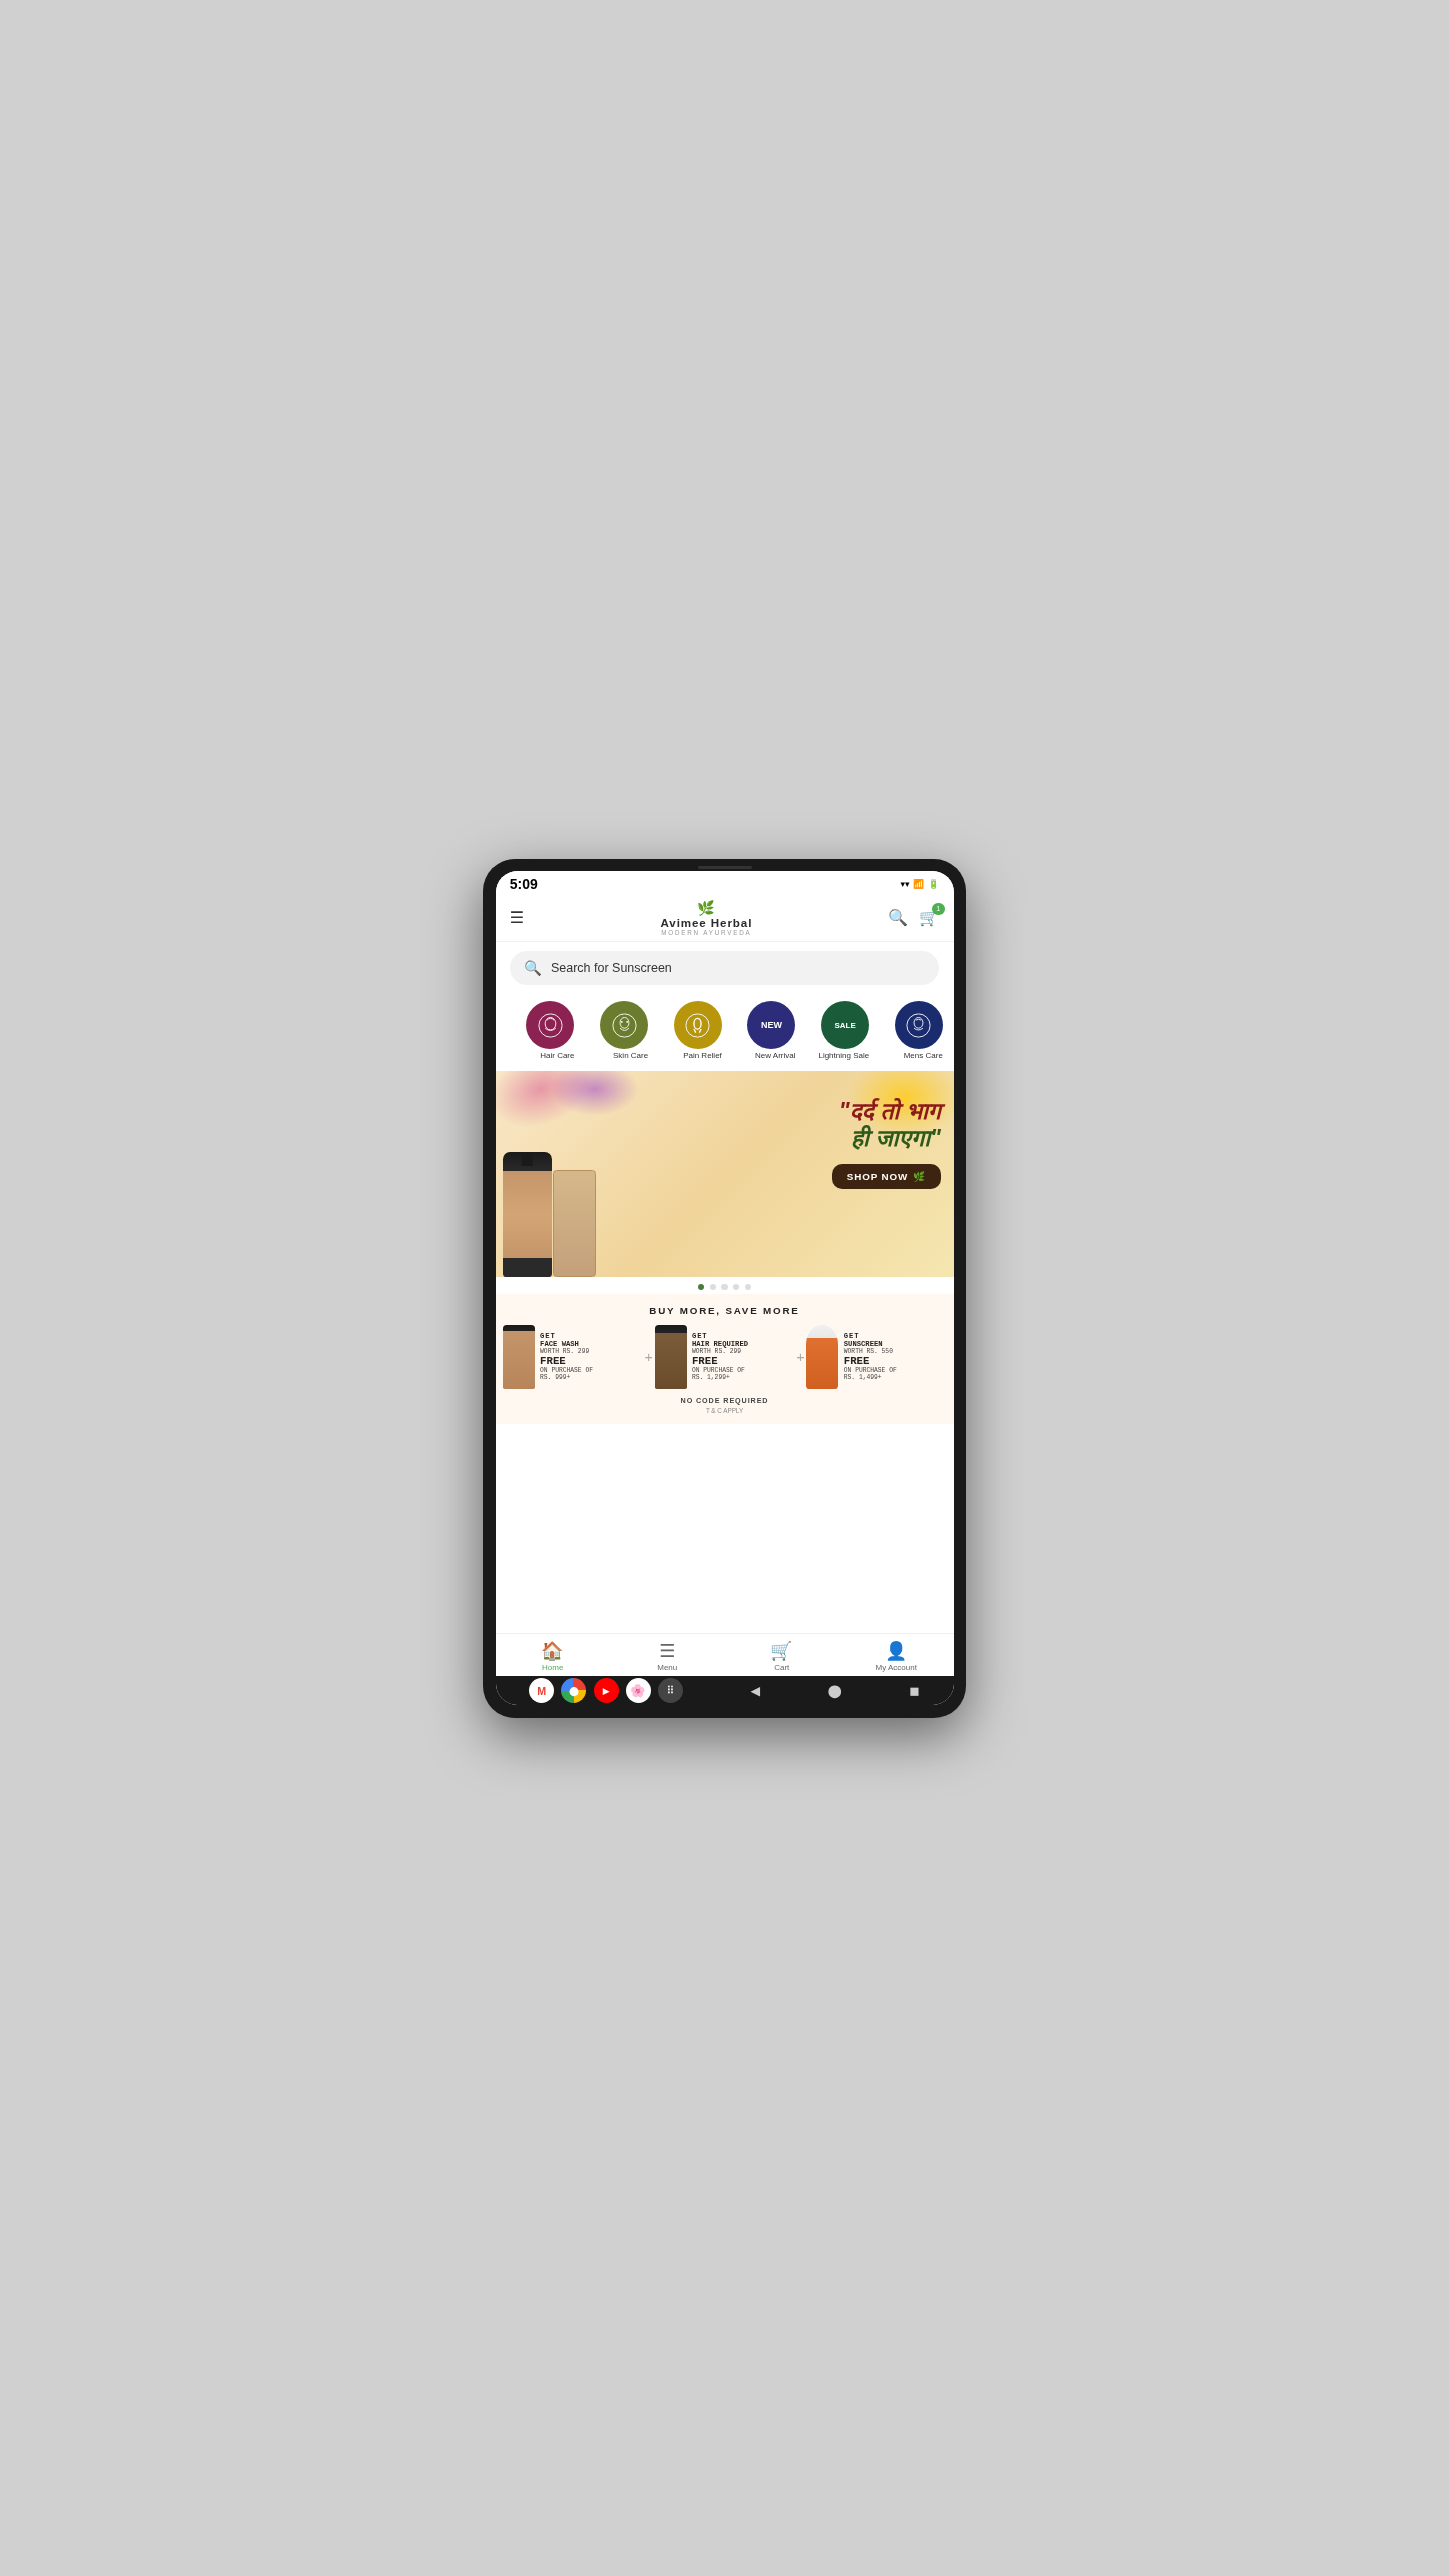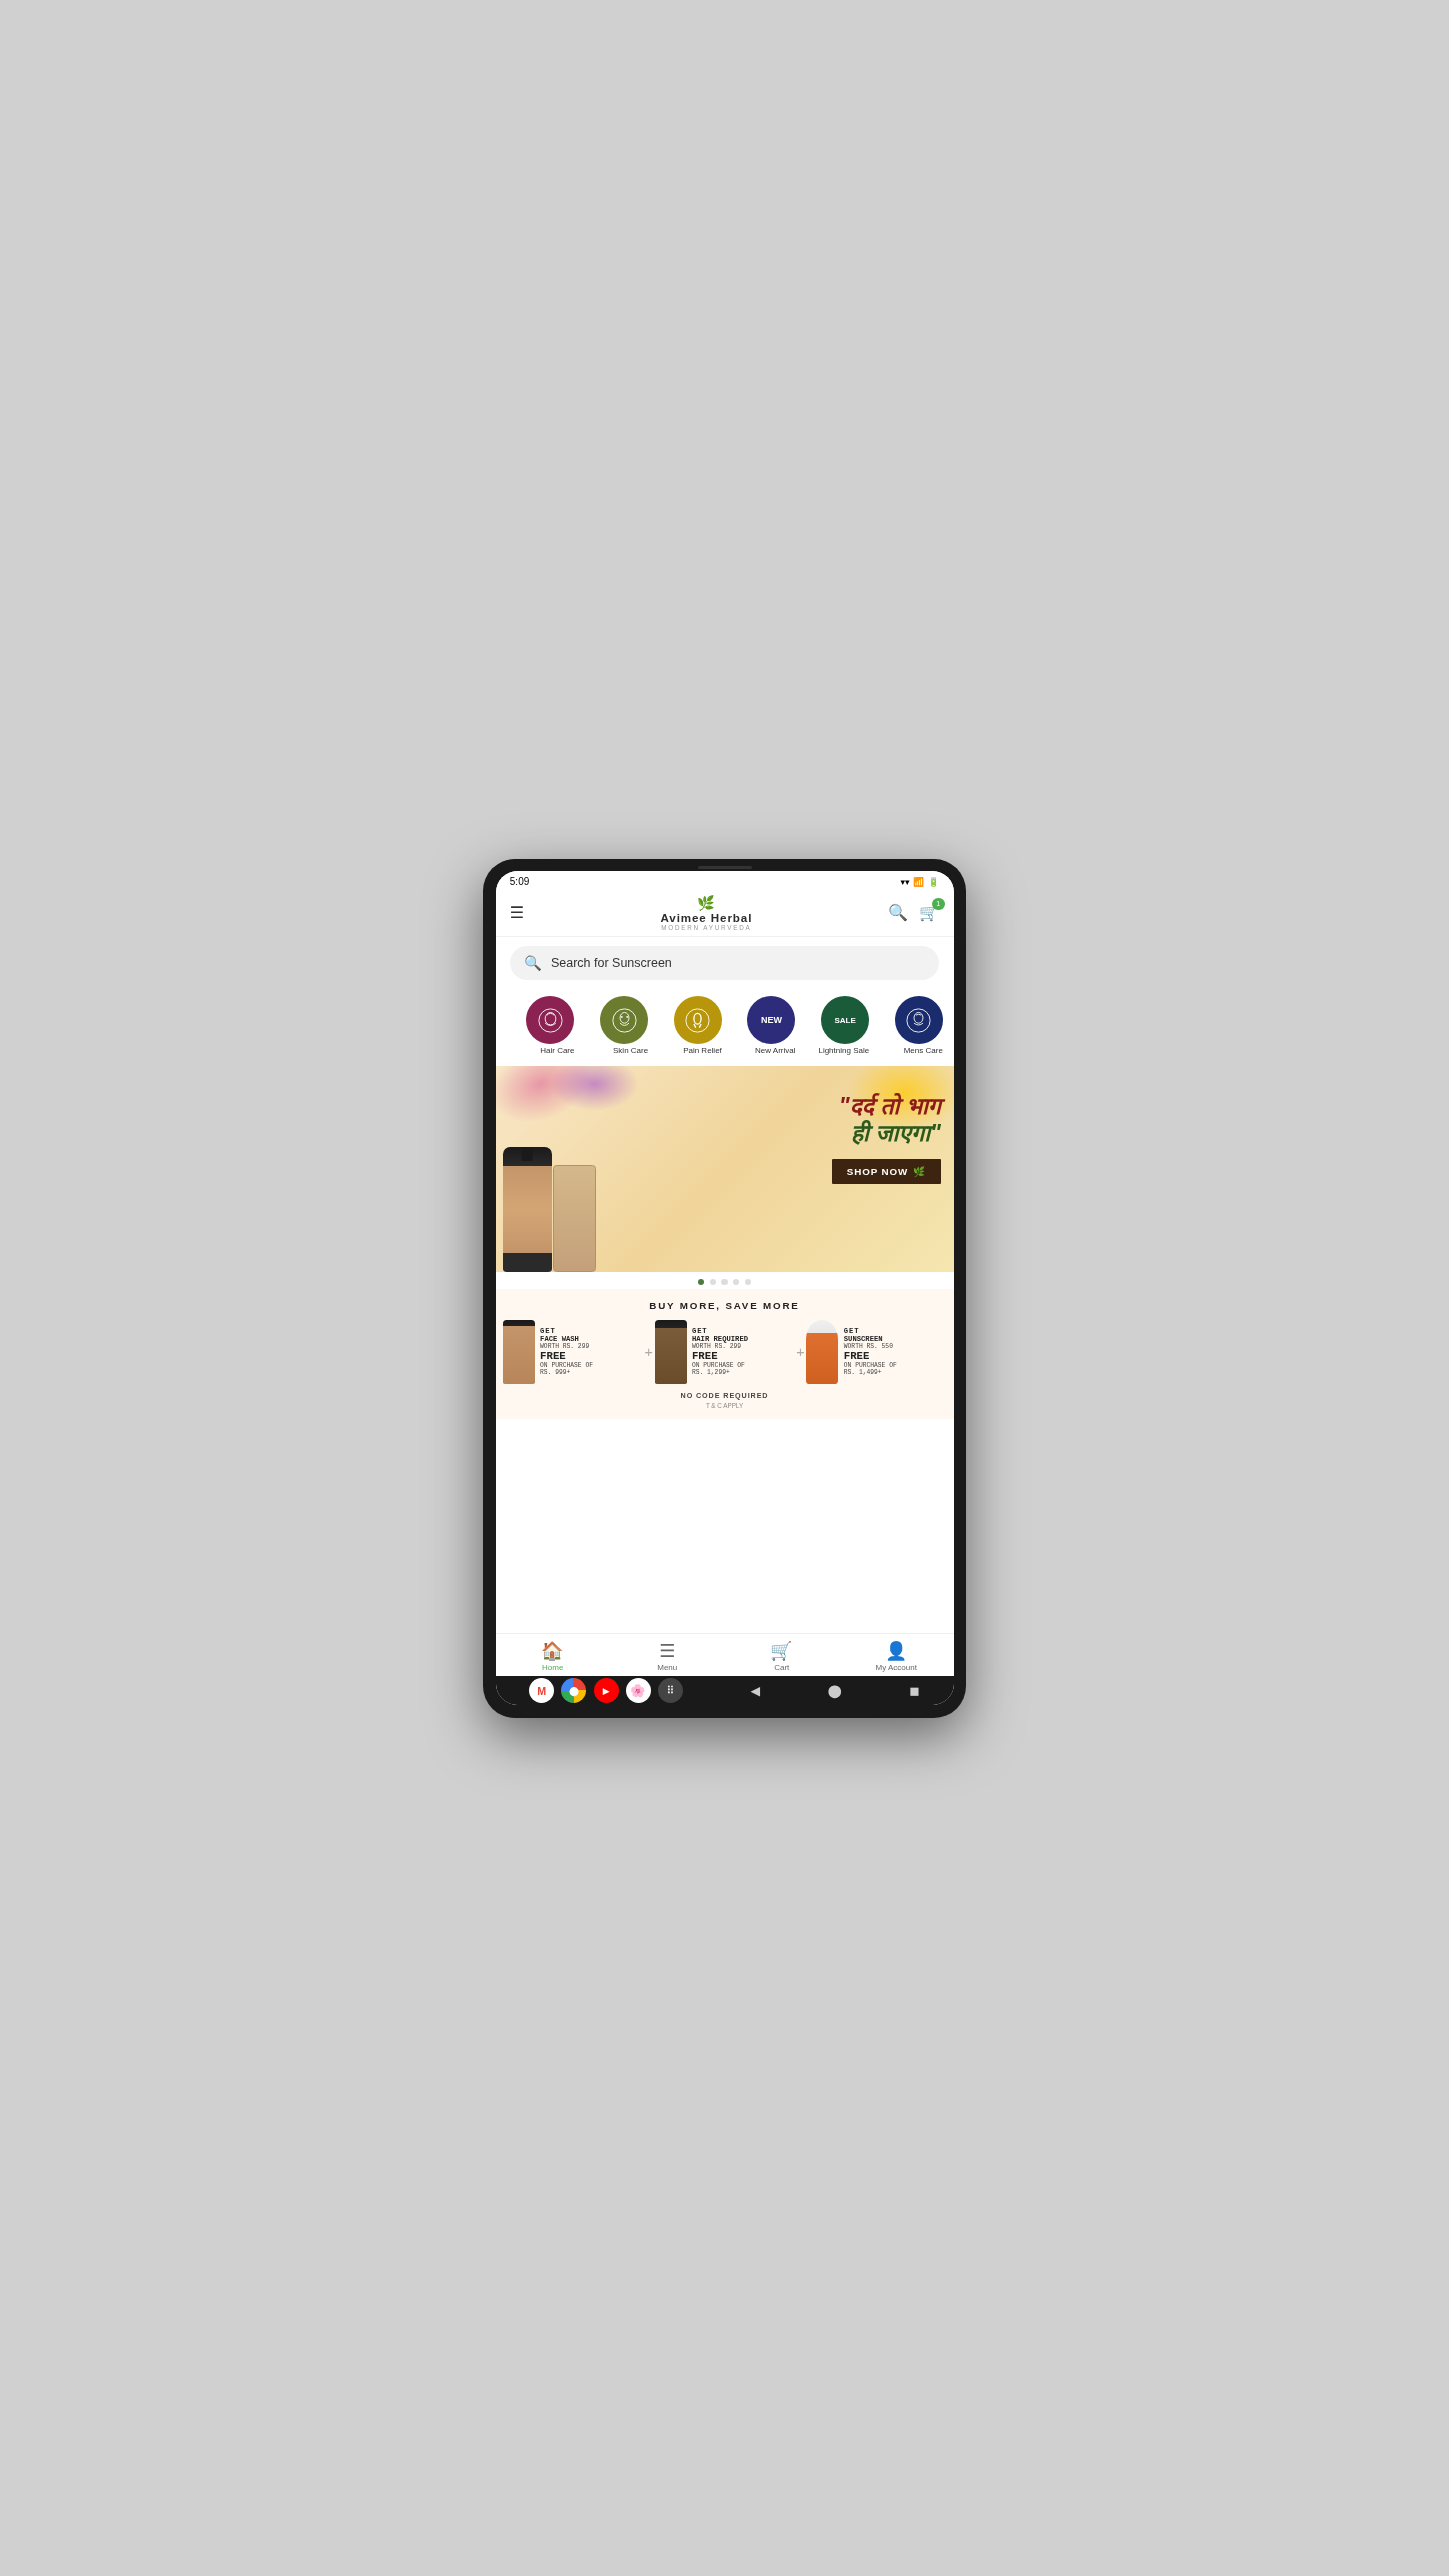--- a/index.html
+++ b/index.html
@@ -54,8 +54,8 @@
     }
 
     .status-time {
-      font-size: 10px;
-      font-weight: 400;
+      font-size: 14px;
+      font-weight: 700;
       color: #000;
       text-align: right;
     }

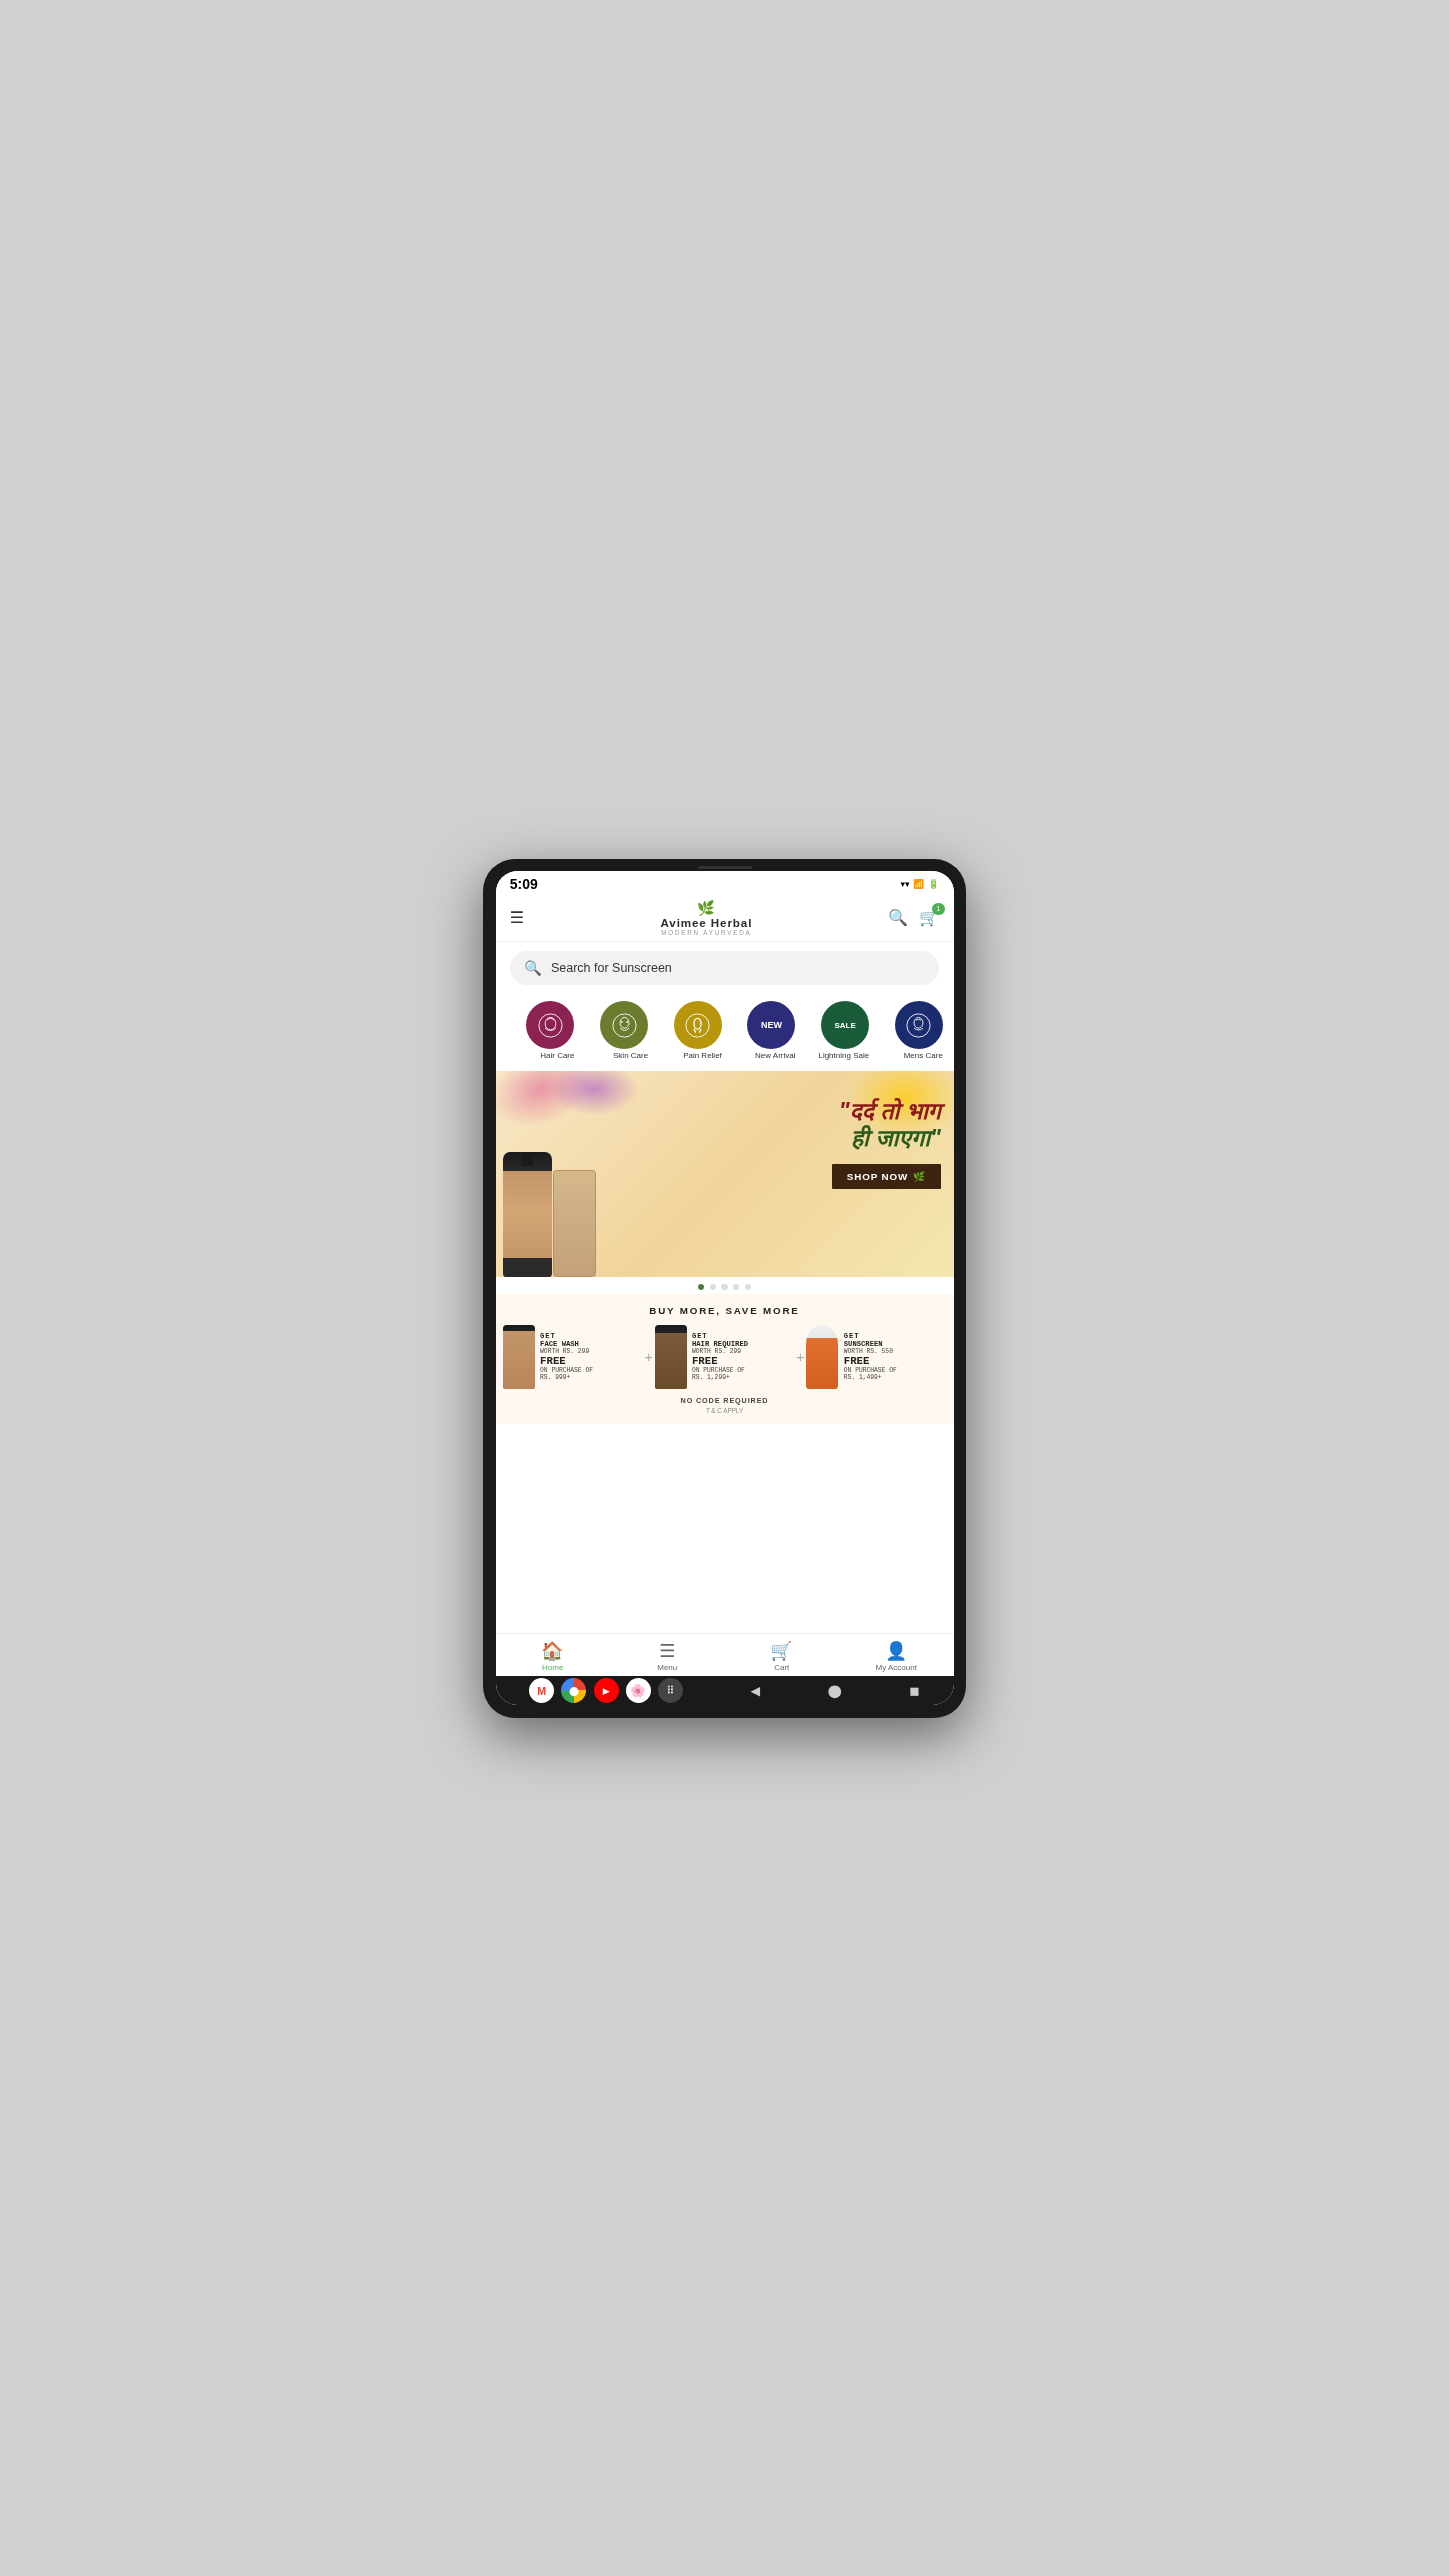--- a/index.html
+++ b/index.html
@@ -323,7 +323,7 @@
       color: #fff;
       border: none;
       padding: 7.2px 14.3px;
-      border-radius: 1px;
+      border-radius: 10px;
       font-size: 9.8px;
       font-weight: 700;
       letter-spacing: 0.9px;

